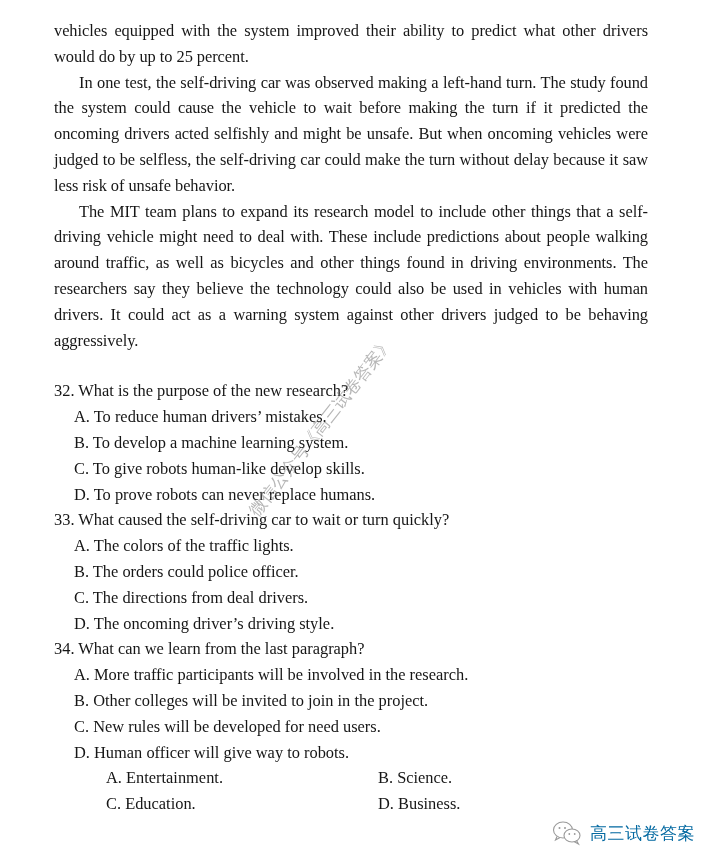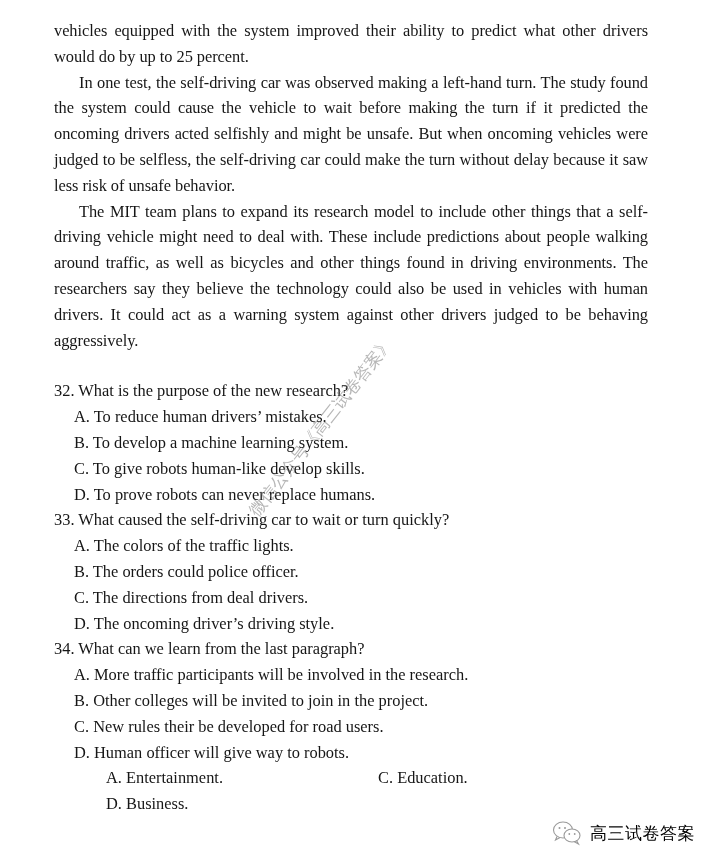--- a/index.html
+++ b/index.html
@@ -123,7 +123,7 @@
       <p class="q-stem">34. What can we learn from the last paragraph?</p>
       <p class="option">A. More traffic participants will be involved in the research.</p>
       <p class="option">B. Other colleges will be invited to join in the project.</p>
-      <p class="option">C. New rules their be developed for road users.</p>
+      <p class="option">C. New rules will be developed for need users.</p>
       <p class="option">D. Human officer will give way to robots.</p>
     </div>
 

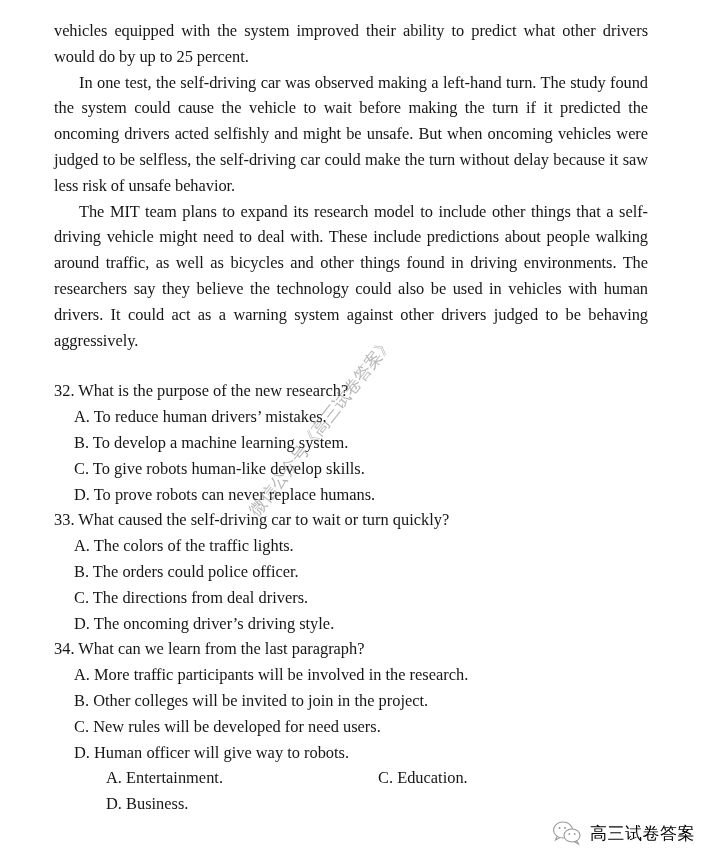--- a/index.html
+++ b/index.html
@@ -130,6 +130,7 @@
     <div class="question">
       <div class="opt-grid">
         <p class="option">A. Entertainment.</p>
+        <p class="option">B. Science.</p>
         <p class="option">C. Education.</p>
         <p class="option">D. Business.</p>
       </div>

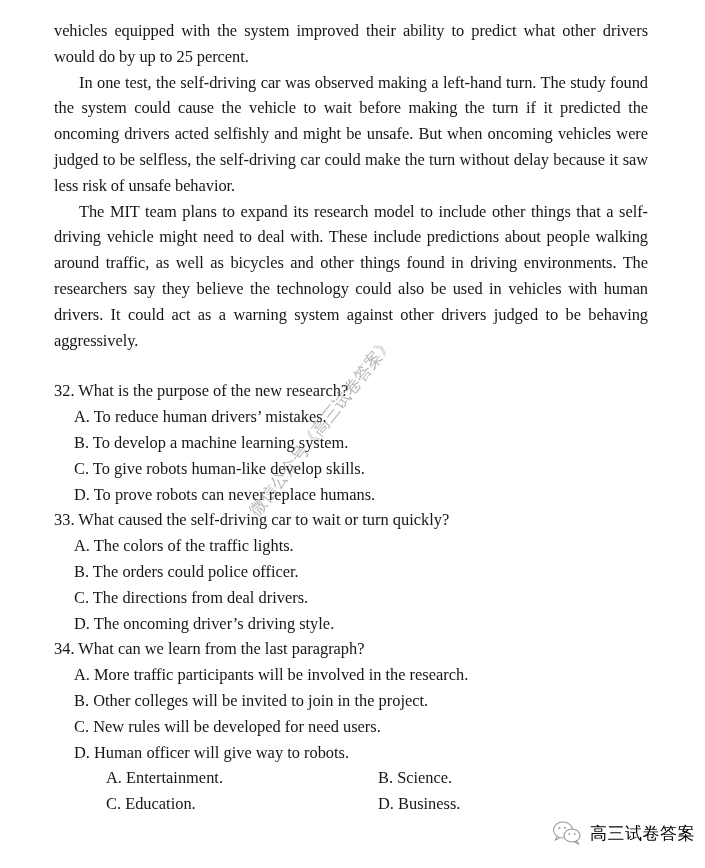--- a/index.html
+++ b/index.html
@@ -86,7 +86,7 @@
   .brand-text {
     font-family: "DejaVu Sans", sans-serif;
     font-size: 17px;
-    color: #000000;
+    color: #0369a1;
     letter-spacing: 0.5px;
   }
 </style>

